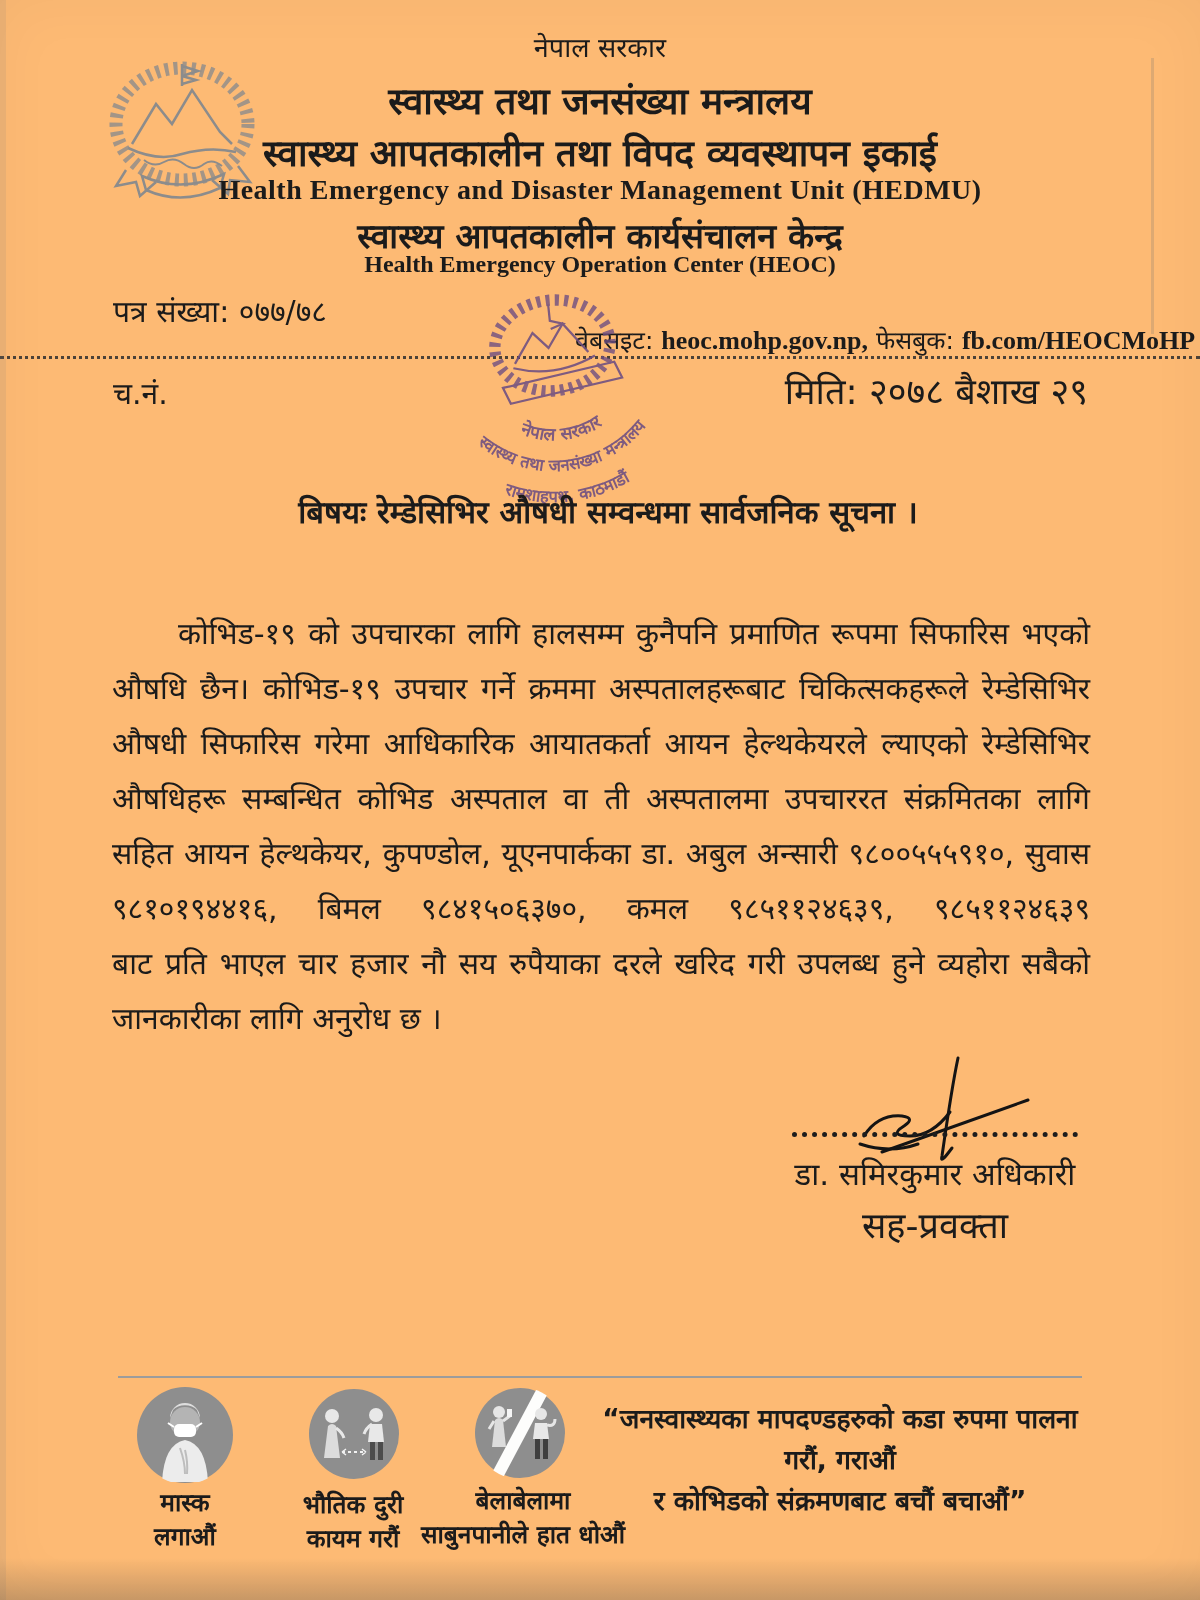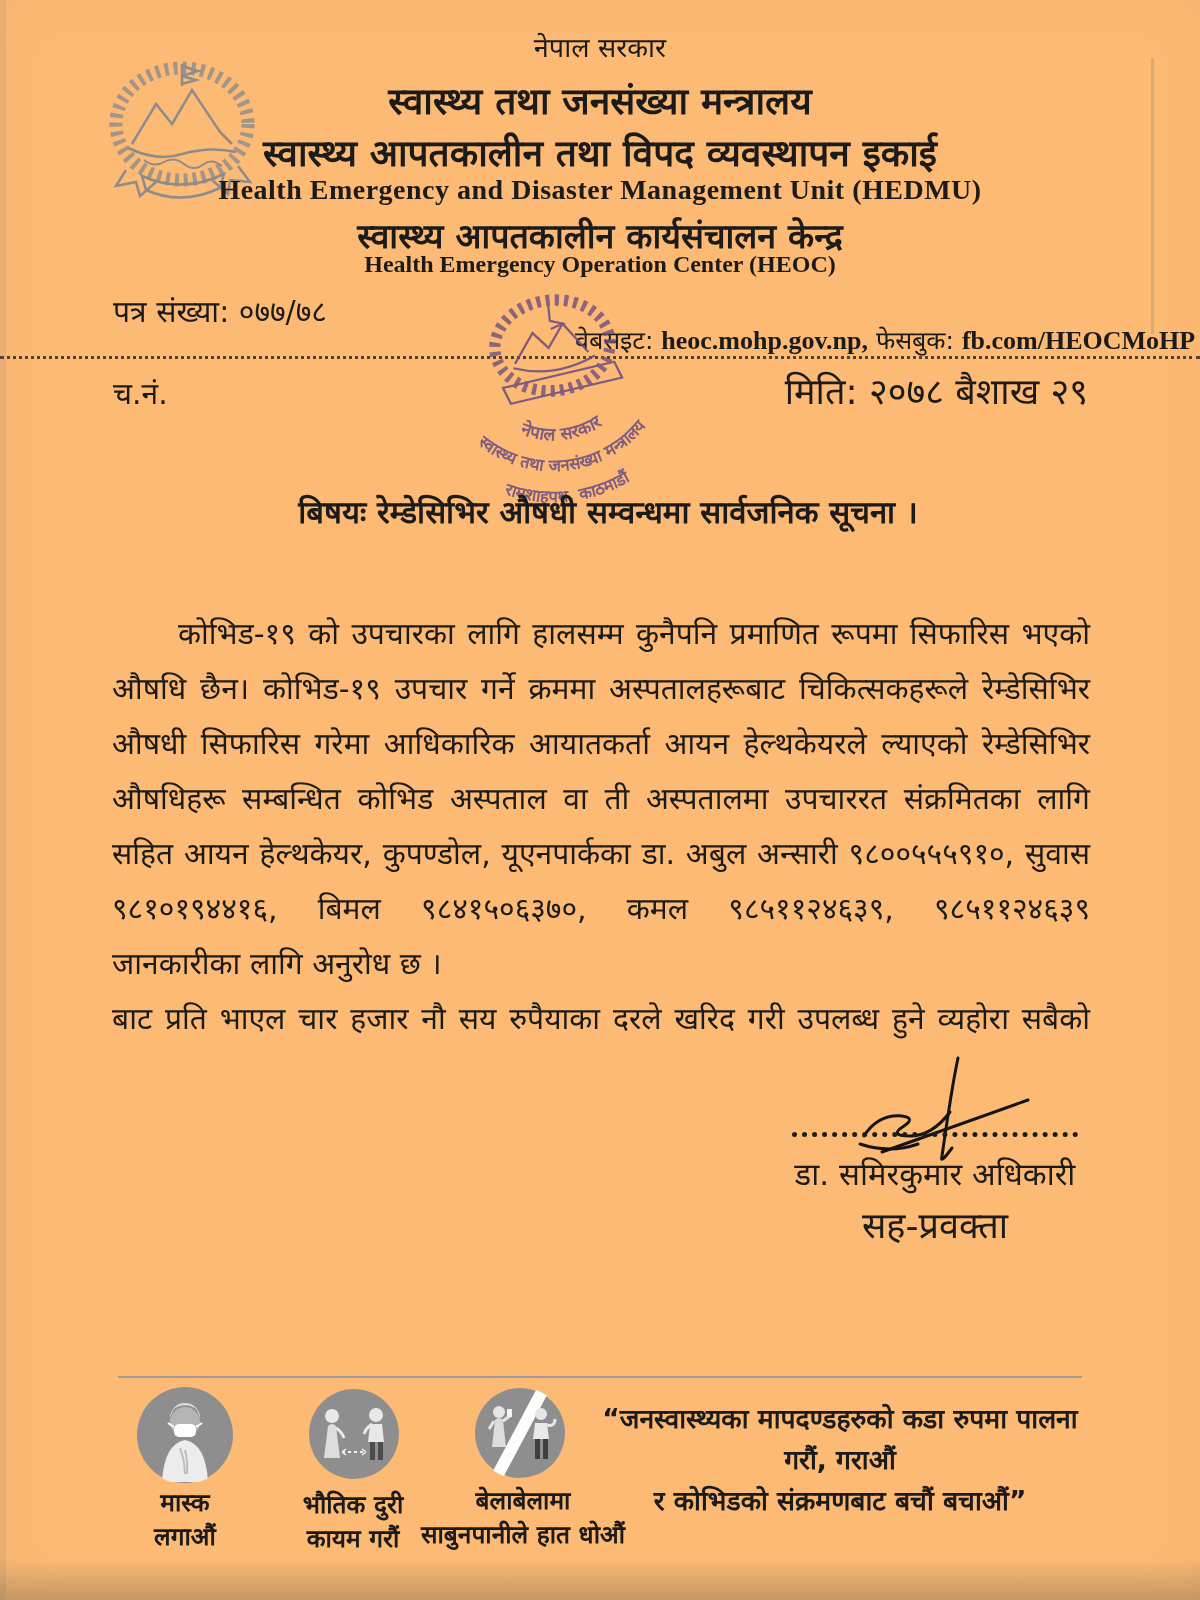--- a/index.html
+++ b/index.html
@@ -138,8 +138,8 @@
     <div class="bline">औषधिहरू सम्बन्धित कोभिड अस्पताल वा ती अस्पतालमा उपचाररत संक्रमितका लागि</div>
     <div class="bline">सहित आयन हेल्थकेयर, कुपण्डोल, यूएनपार्कका डा. अबुल अन्सारी ९८००५५५९१०, सुवास</div>
     <div class="bline">९८१०१९४४१६, बिमल ९८४१५०६३७०, कमल ९८५११२४६३९, ९८५११२४६३९</div>
+    <div class="bline">बाट प्रति भाएल चार हजार नौ सय रुपैयाका दरले खरिद गरी उपलब्ध हुने व्यहोरा सबैको</div>
     <div class="bline last">जानकारीका लागि अनुरोध छ ।</div>
-    <div class="bline">बाट प्रति भाएल चार हजार नौ सय रुपैयाका दरले खरिद गरी उपलब्ध हुने व्यहोरा सबैको</div>
   </div>
 
   <svg class="abs sig-svg" width="230" height="120" viewBox="0 0 230 120">

